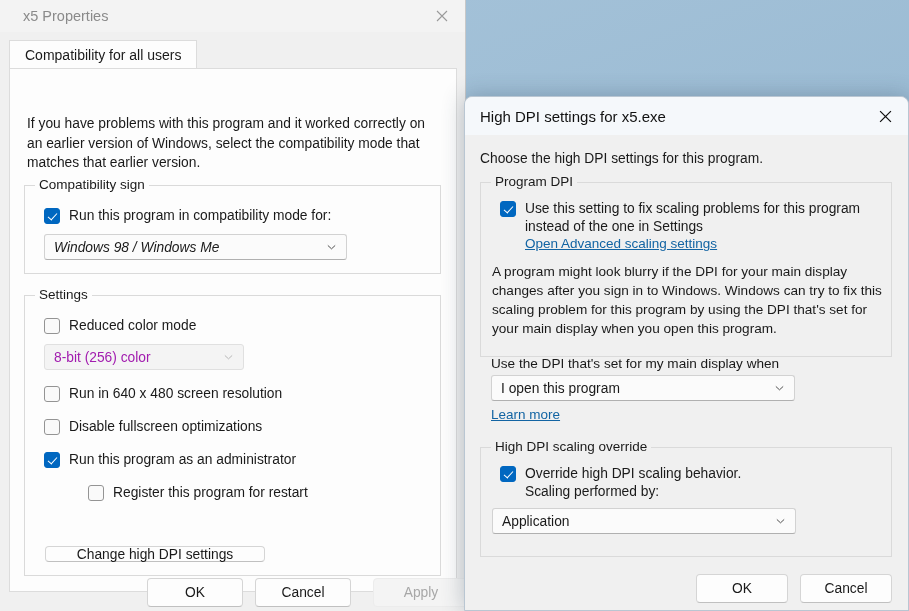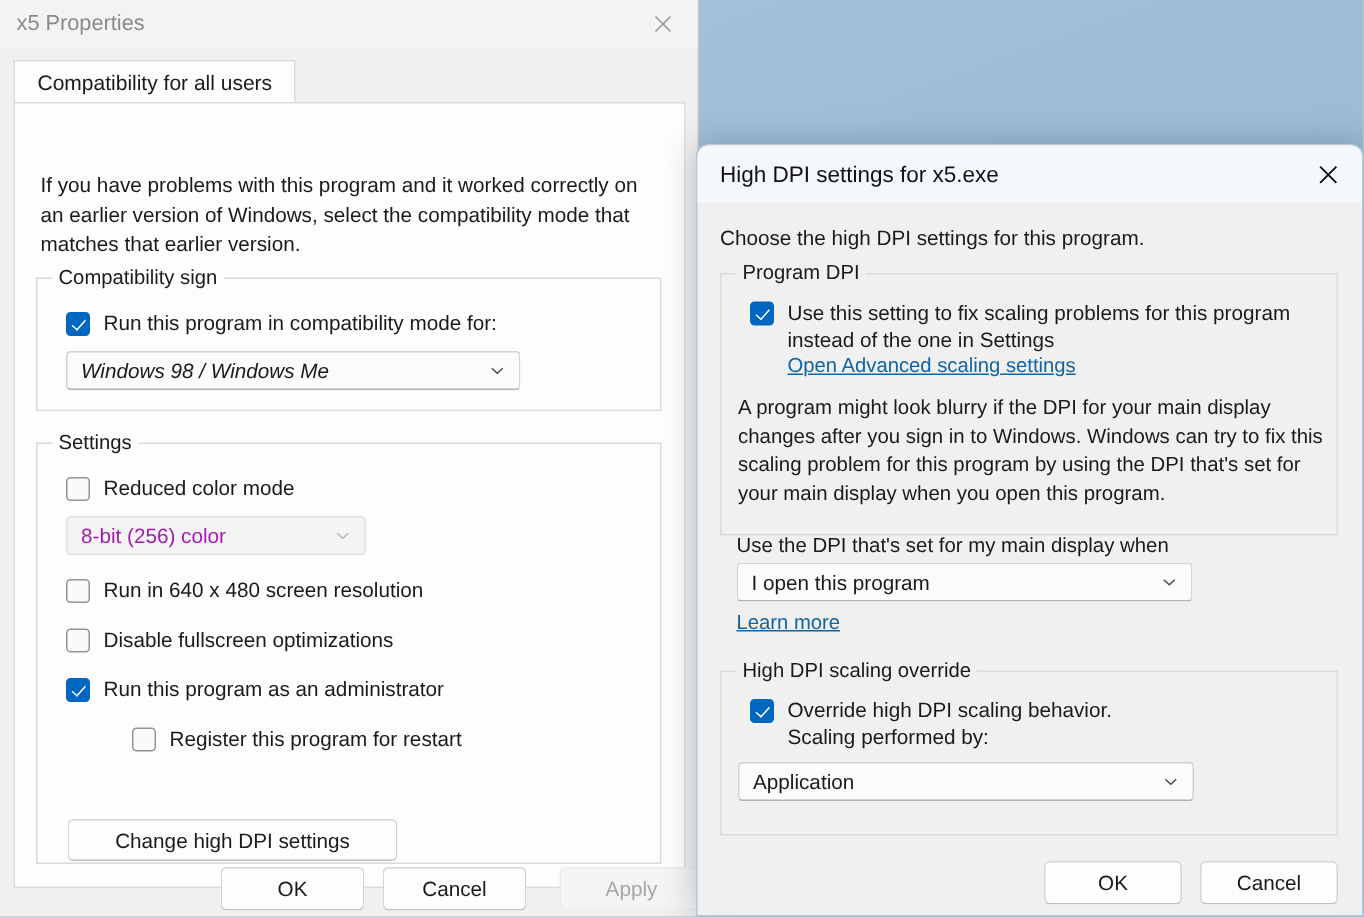--- a/index.html
+++ b/index.html
@@ -31,7 +31,7 @@
   }
   .titlebar .title {
     font-size: 14.5px;
-    padding-left: 11px;
+    padding-left: 23px;
     flex: 1;
     white-space: nowrap;
     overflow: hidden;

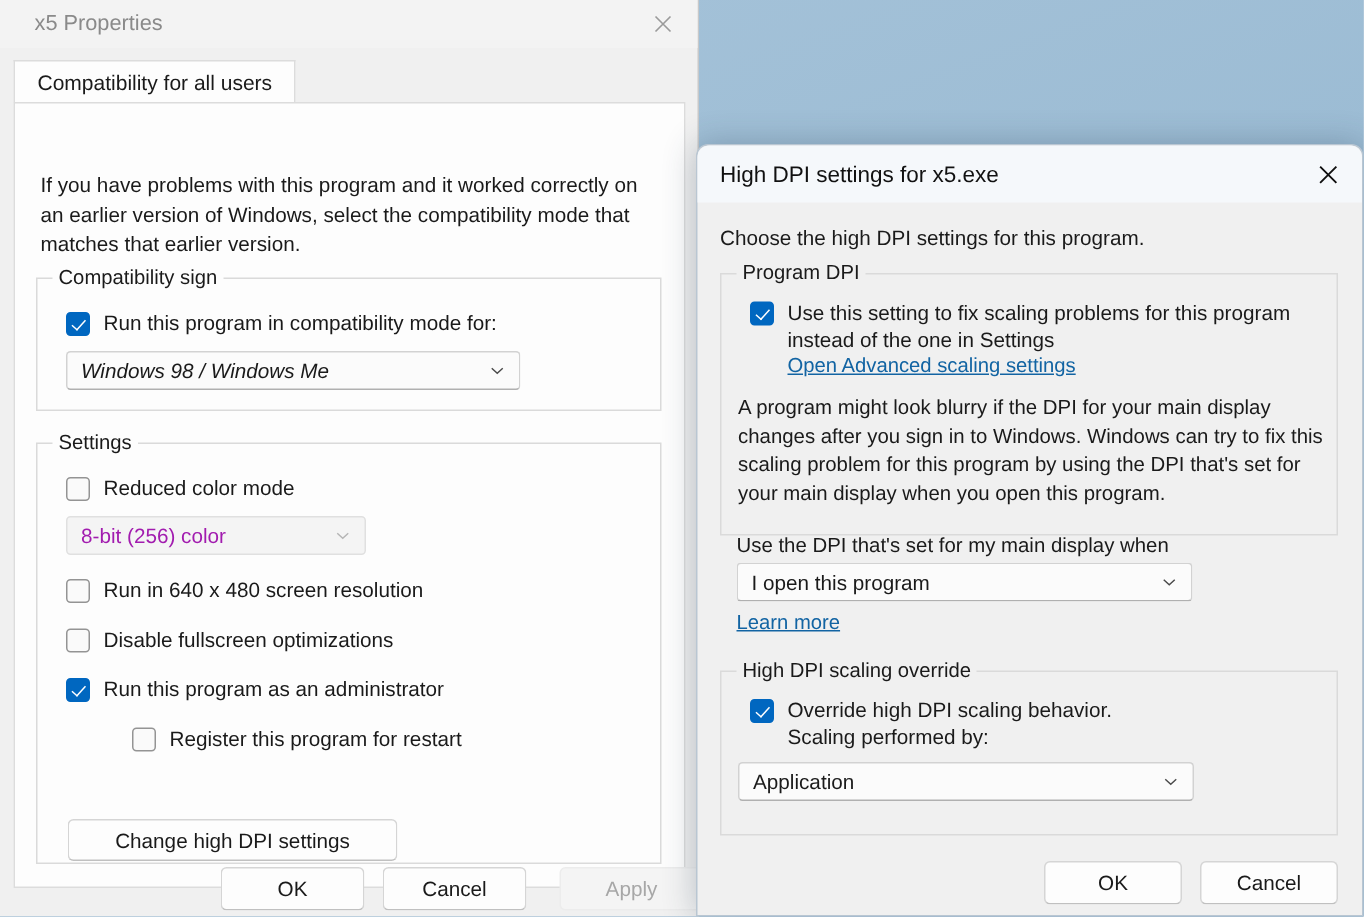--- a/index.html
+++ b/index.html
@@ -337,7 +337,7 @@
           </div>
 
 
-          <div class="btn" style="left:20px; top:250px; width:220px; height:28px;">
+          <div class="btn" style="left:20px; top:250px; width:220px; height:16px;">
             <span>Change high DPI settings</span>
           </div>
         </div>

